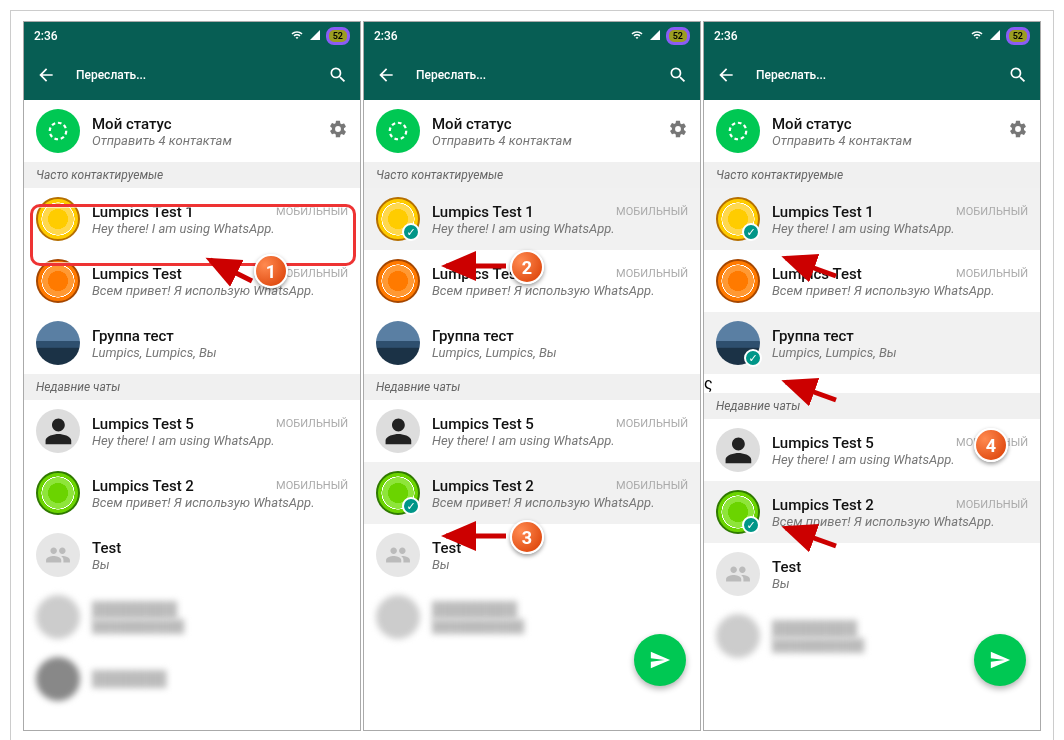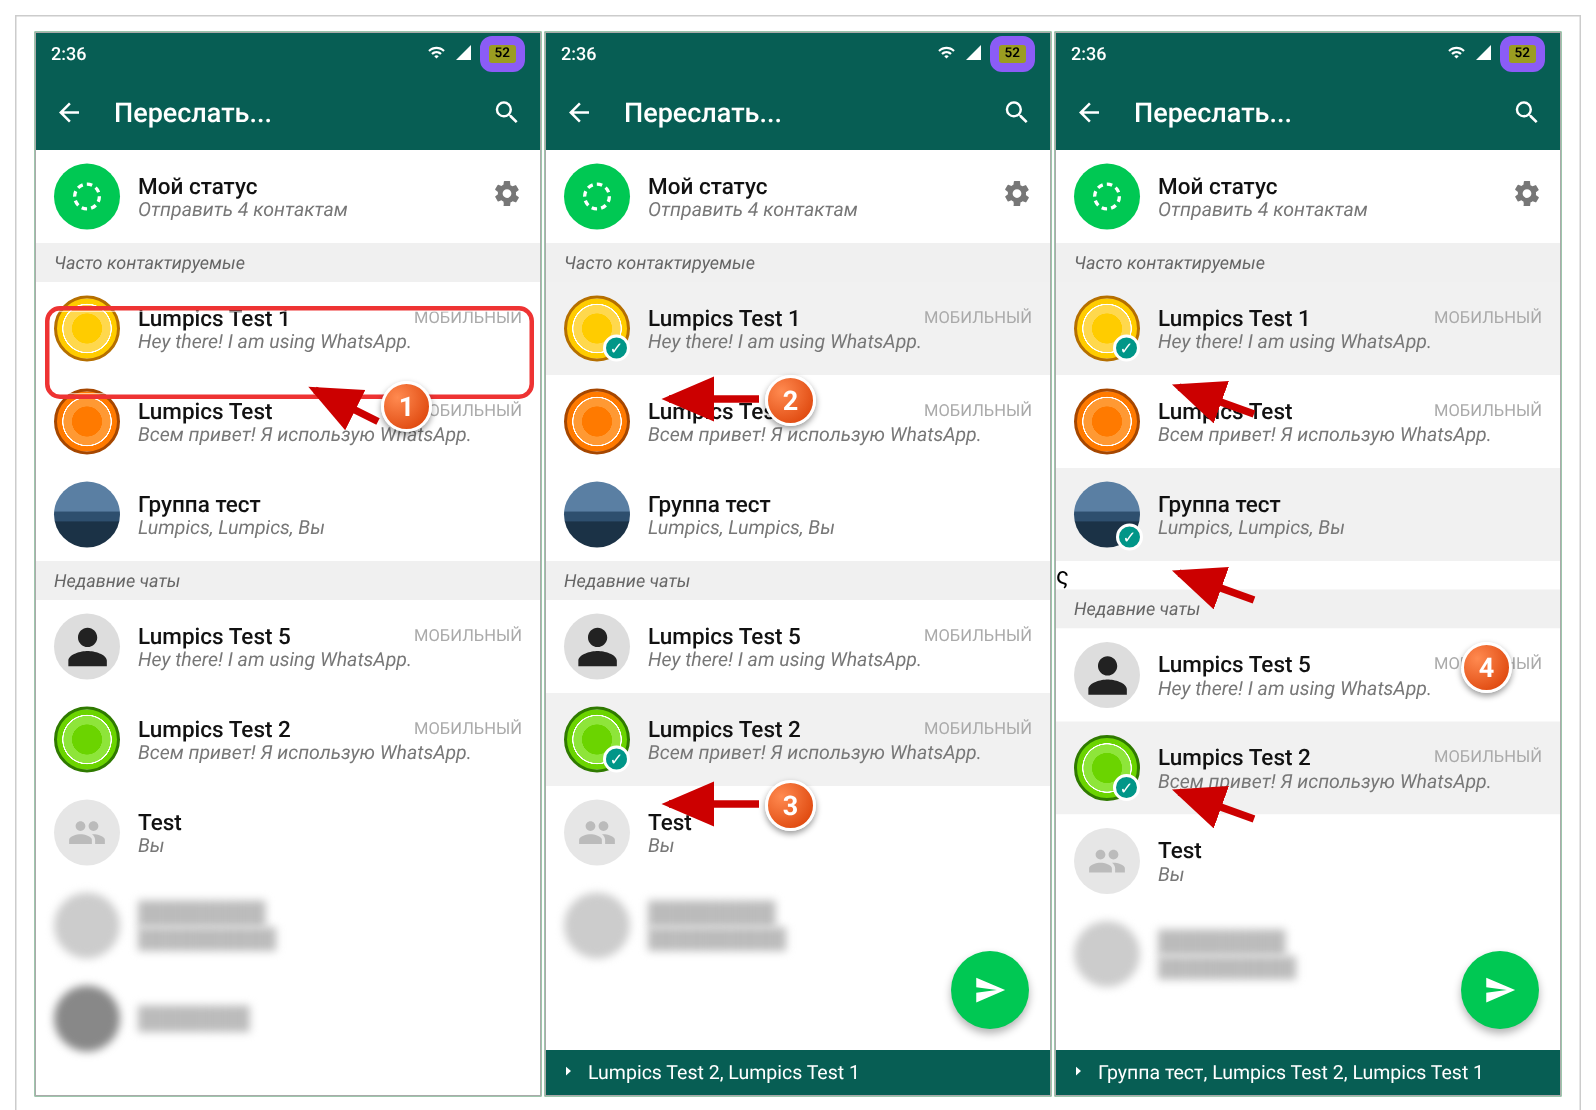--- a/index.html
+++ b/index.html
@@ -49,7 +49,7 @@
     display: inline-flex;
     align-items: center;
     padding: 1px 4px;
-    border: 6px solid #8b5cf6;
+    border: 3px solid #8b5cf6;
     border-radius: 8px;
     font-size: 9px;
     background: rgba(255,200,0,.6);

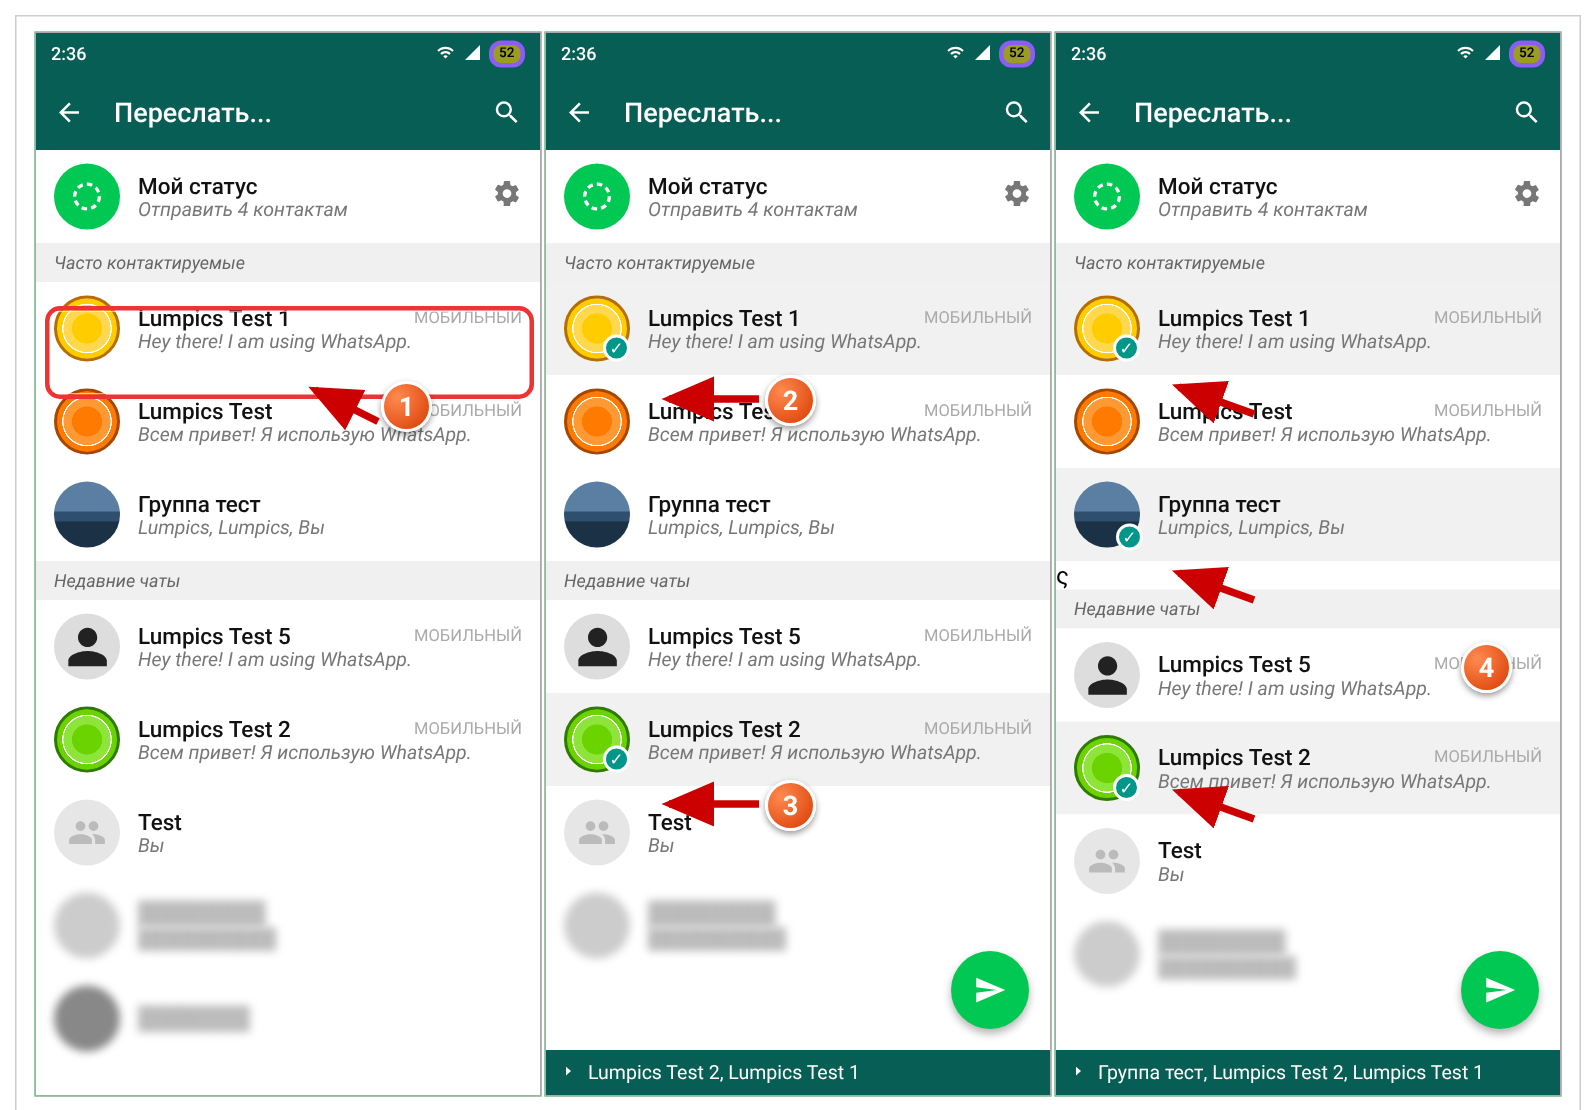--- a/index.html
+++ b/index.html
@@ -66,7 +66,7 @@
     padding: 0 10px;
     gap: 18px;
   }
-  .header .title { flex: 1; font-size: 18px; font-weight: 500; }
+  .header .title { flex: 1; font-size: 12px; font-weight: 500; }
   .icon-btn { width: 24px; height: 24px; display:flex; align-items:center; justify-content:center; color:#fff; }
   
   .list { flex: 1; overflow: hidden; background:#fff; }

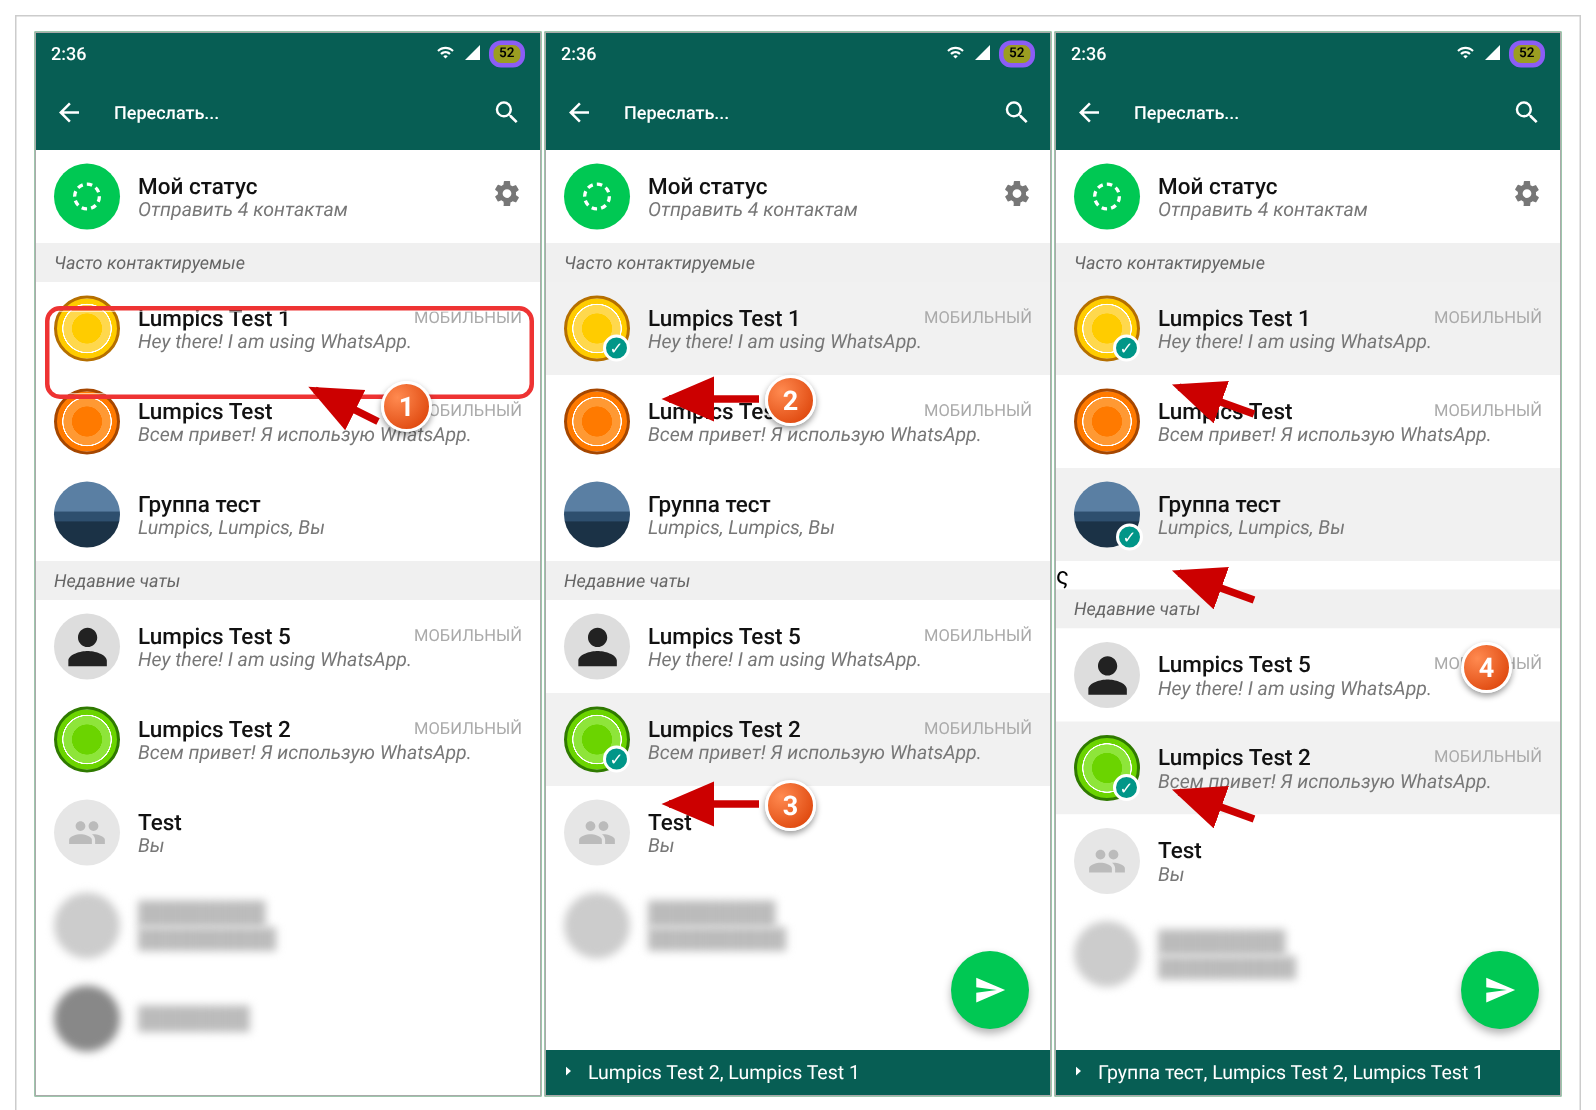--- a/index.html
+++ b/index.html
@@ -473,12 +473,6 @@
           <path d="M2 21l21-9L2 3v7l15 2-15 2z"></path>
         </svg>
       </div>
-  <div class="footer-bar">
-    <span><svg width="10" height="10" viewBox="0 0 24 24" fill="#fff">
-            <path d="M8 5l8 7-8 7z"></path>
-          </svg></span>
-    <span>Lumpics Test 2, Lumpics Test 1</span>
-  </div>
 
   <div class="anno" style="left:76px; top:228px;">
     <svg width="70" height="30">

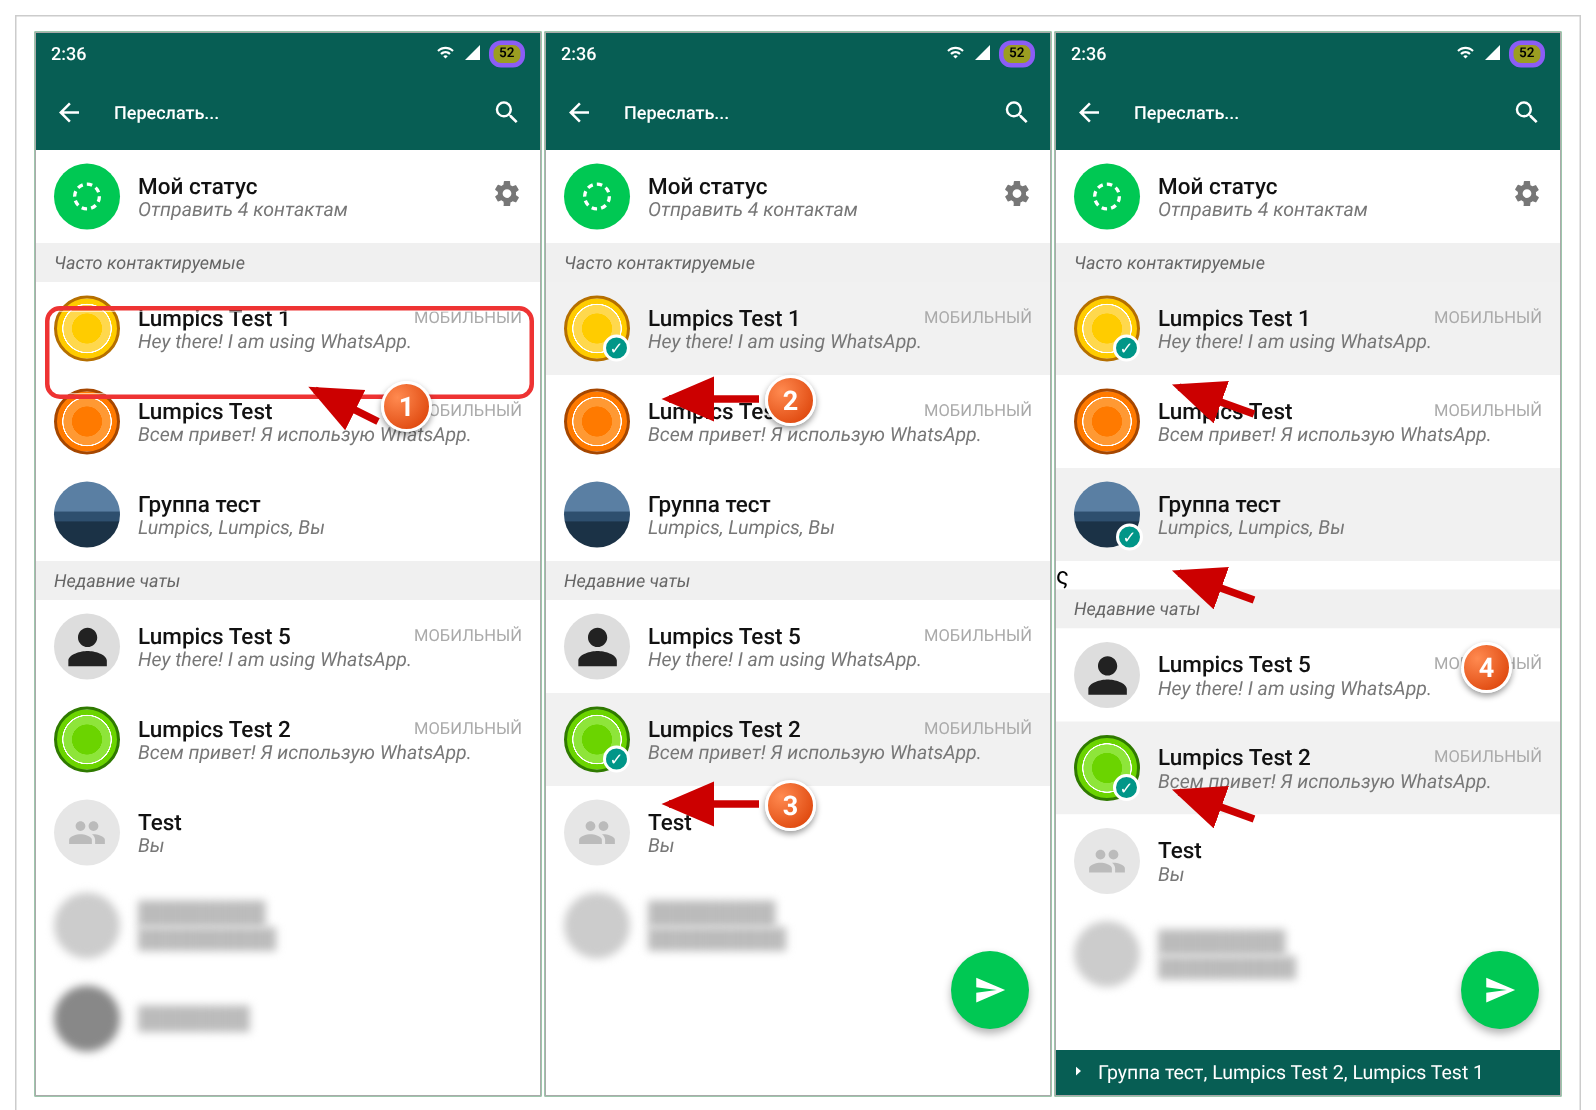--- a/index.html
+++ b/index.html
@@ -625,12 +625,6 @@
           <path d="M2 21l21-9L2 3v7l15 2-15 2z"></path>
         </svg>
       </div>
-  <div class="footer-bar">
-    <span><svg width="10" height="10" viewBox="0 0 24 24" fill="#fff">
-            <path d="M8 5l8 7-8 7z"></path>
-          </svg></span>
-    <span>Группа тест, Lumpics Test 2, Lumpics Test 1</span>
-  </div>
 
   <div class="anno" style="left:76px; top:228px;">
     <svg width="60" height="30">

